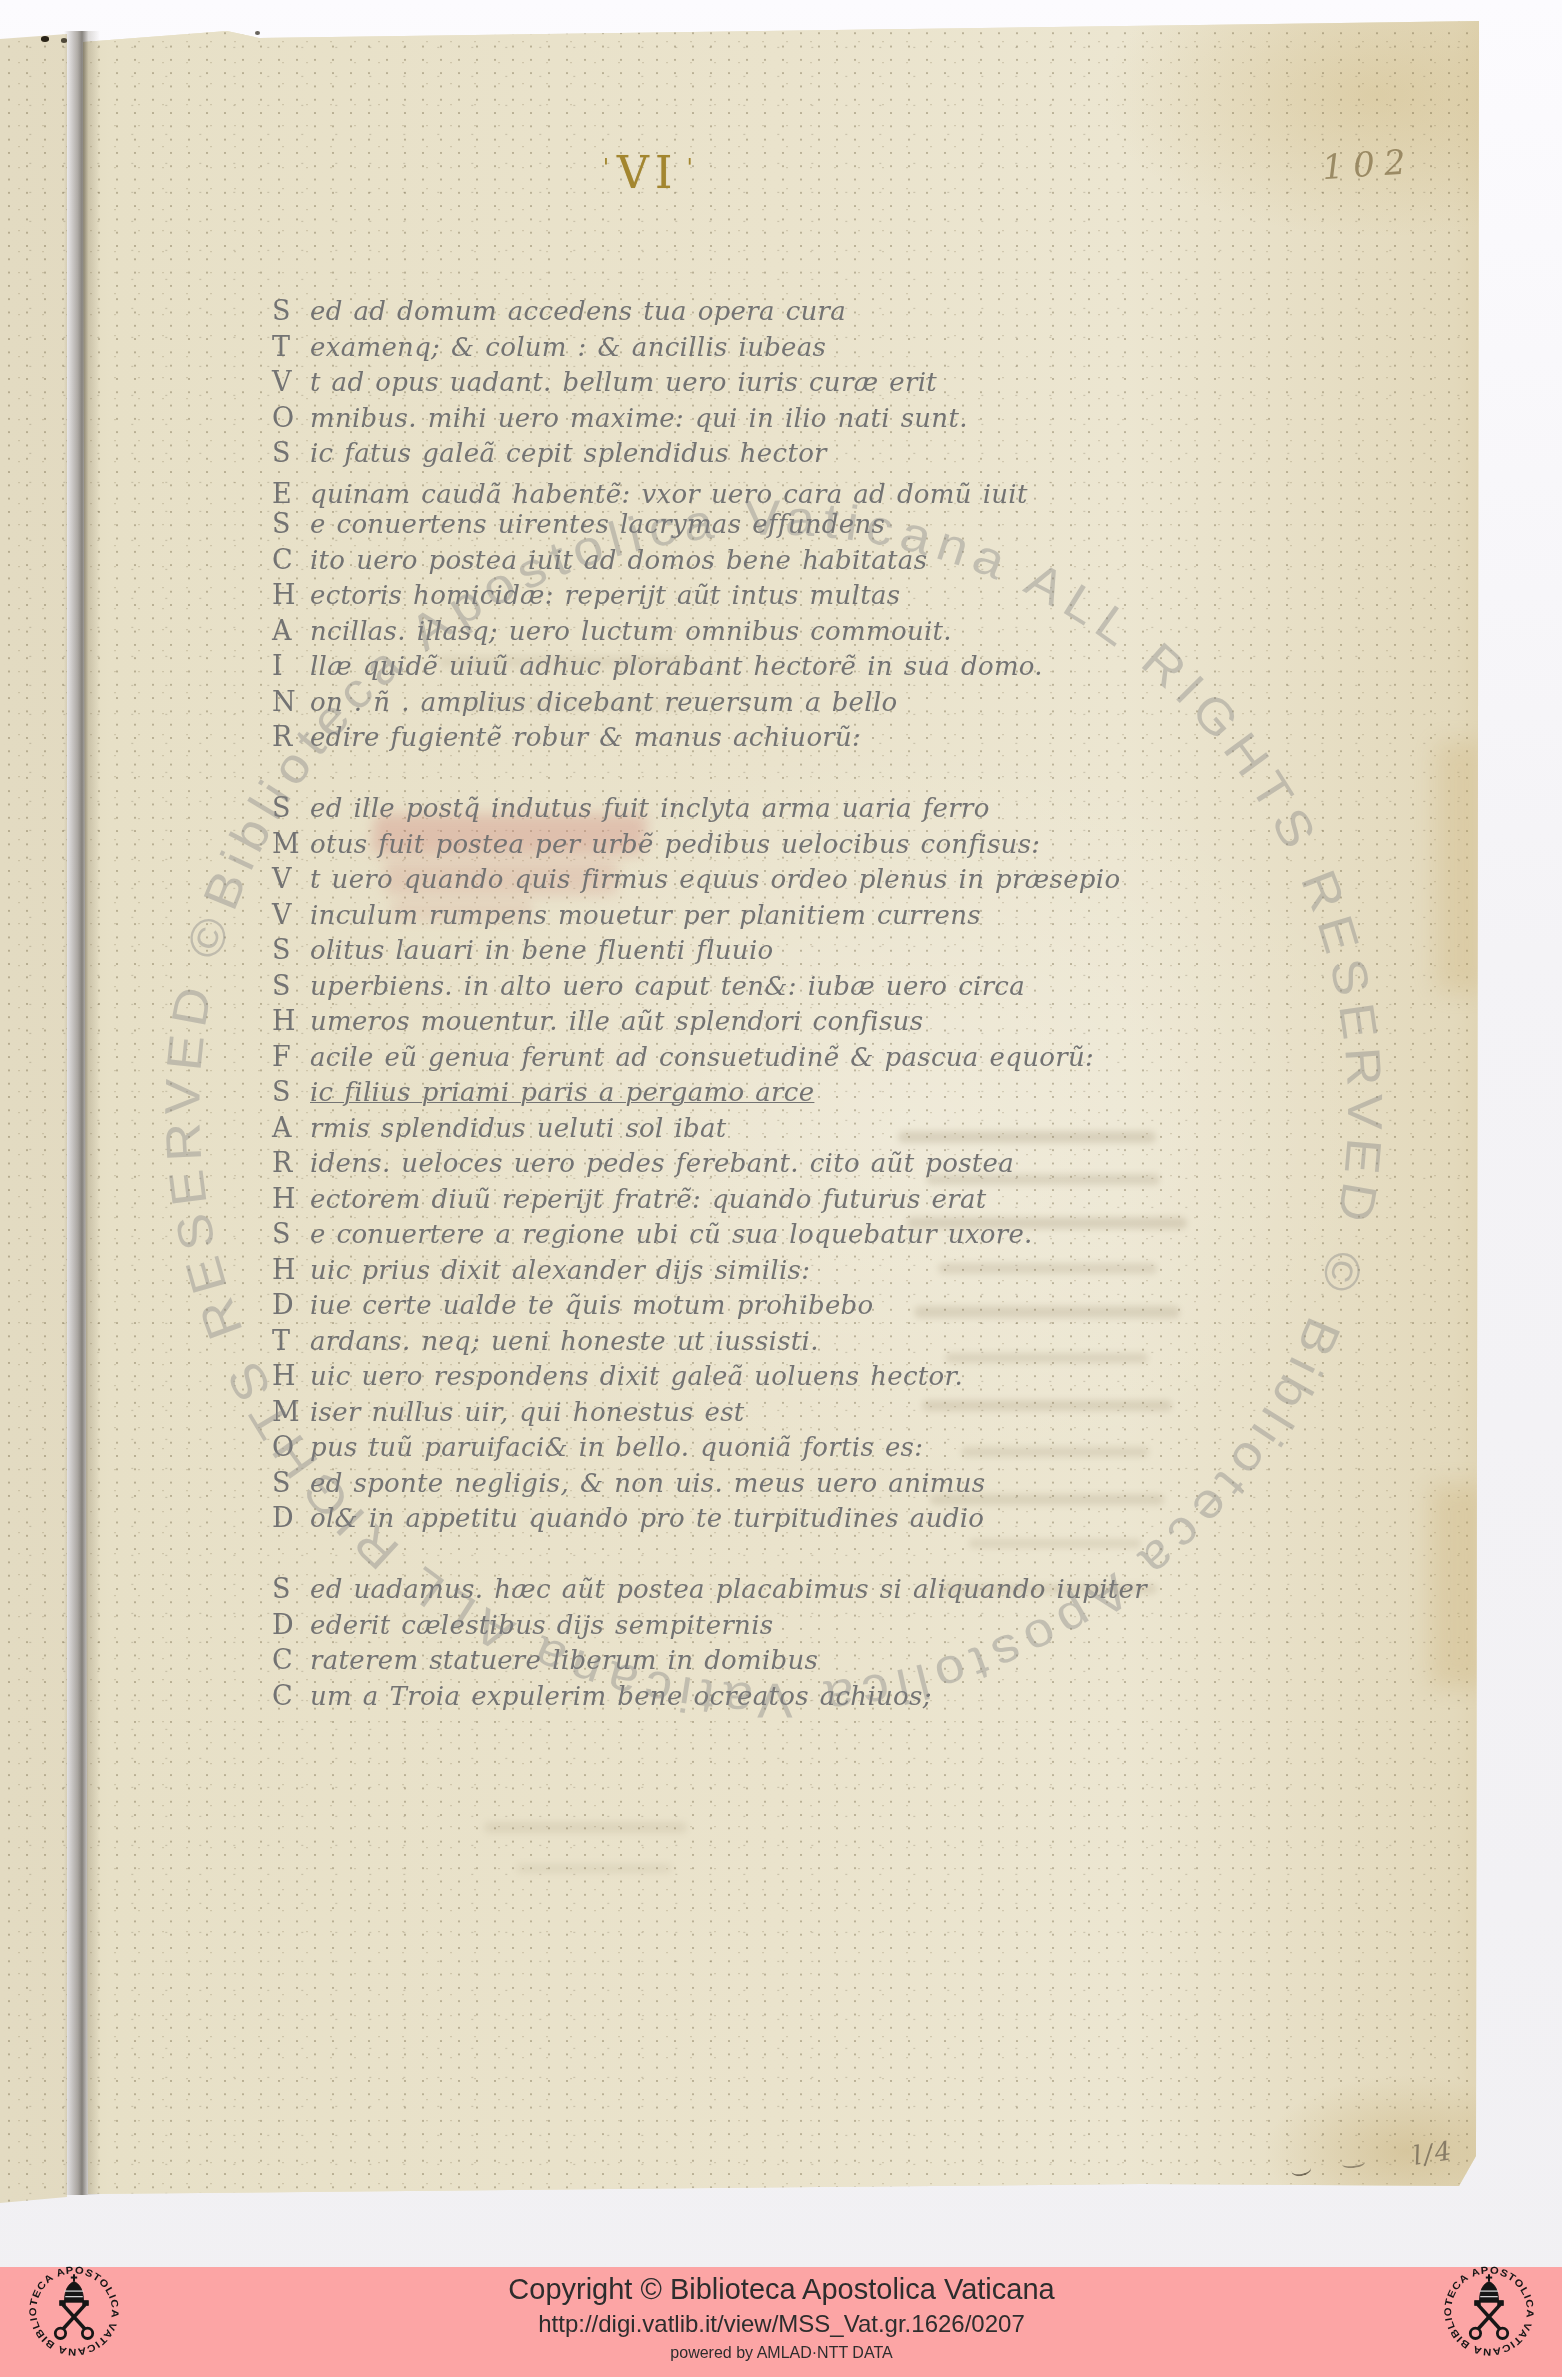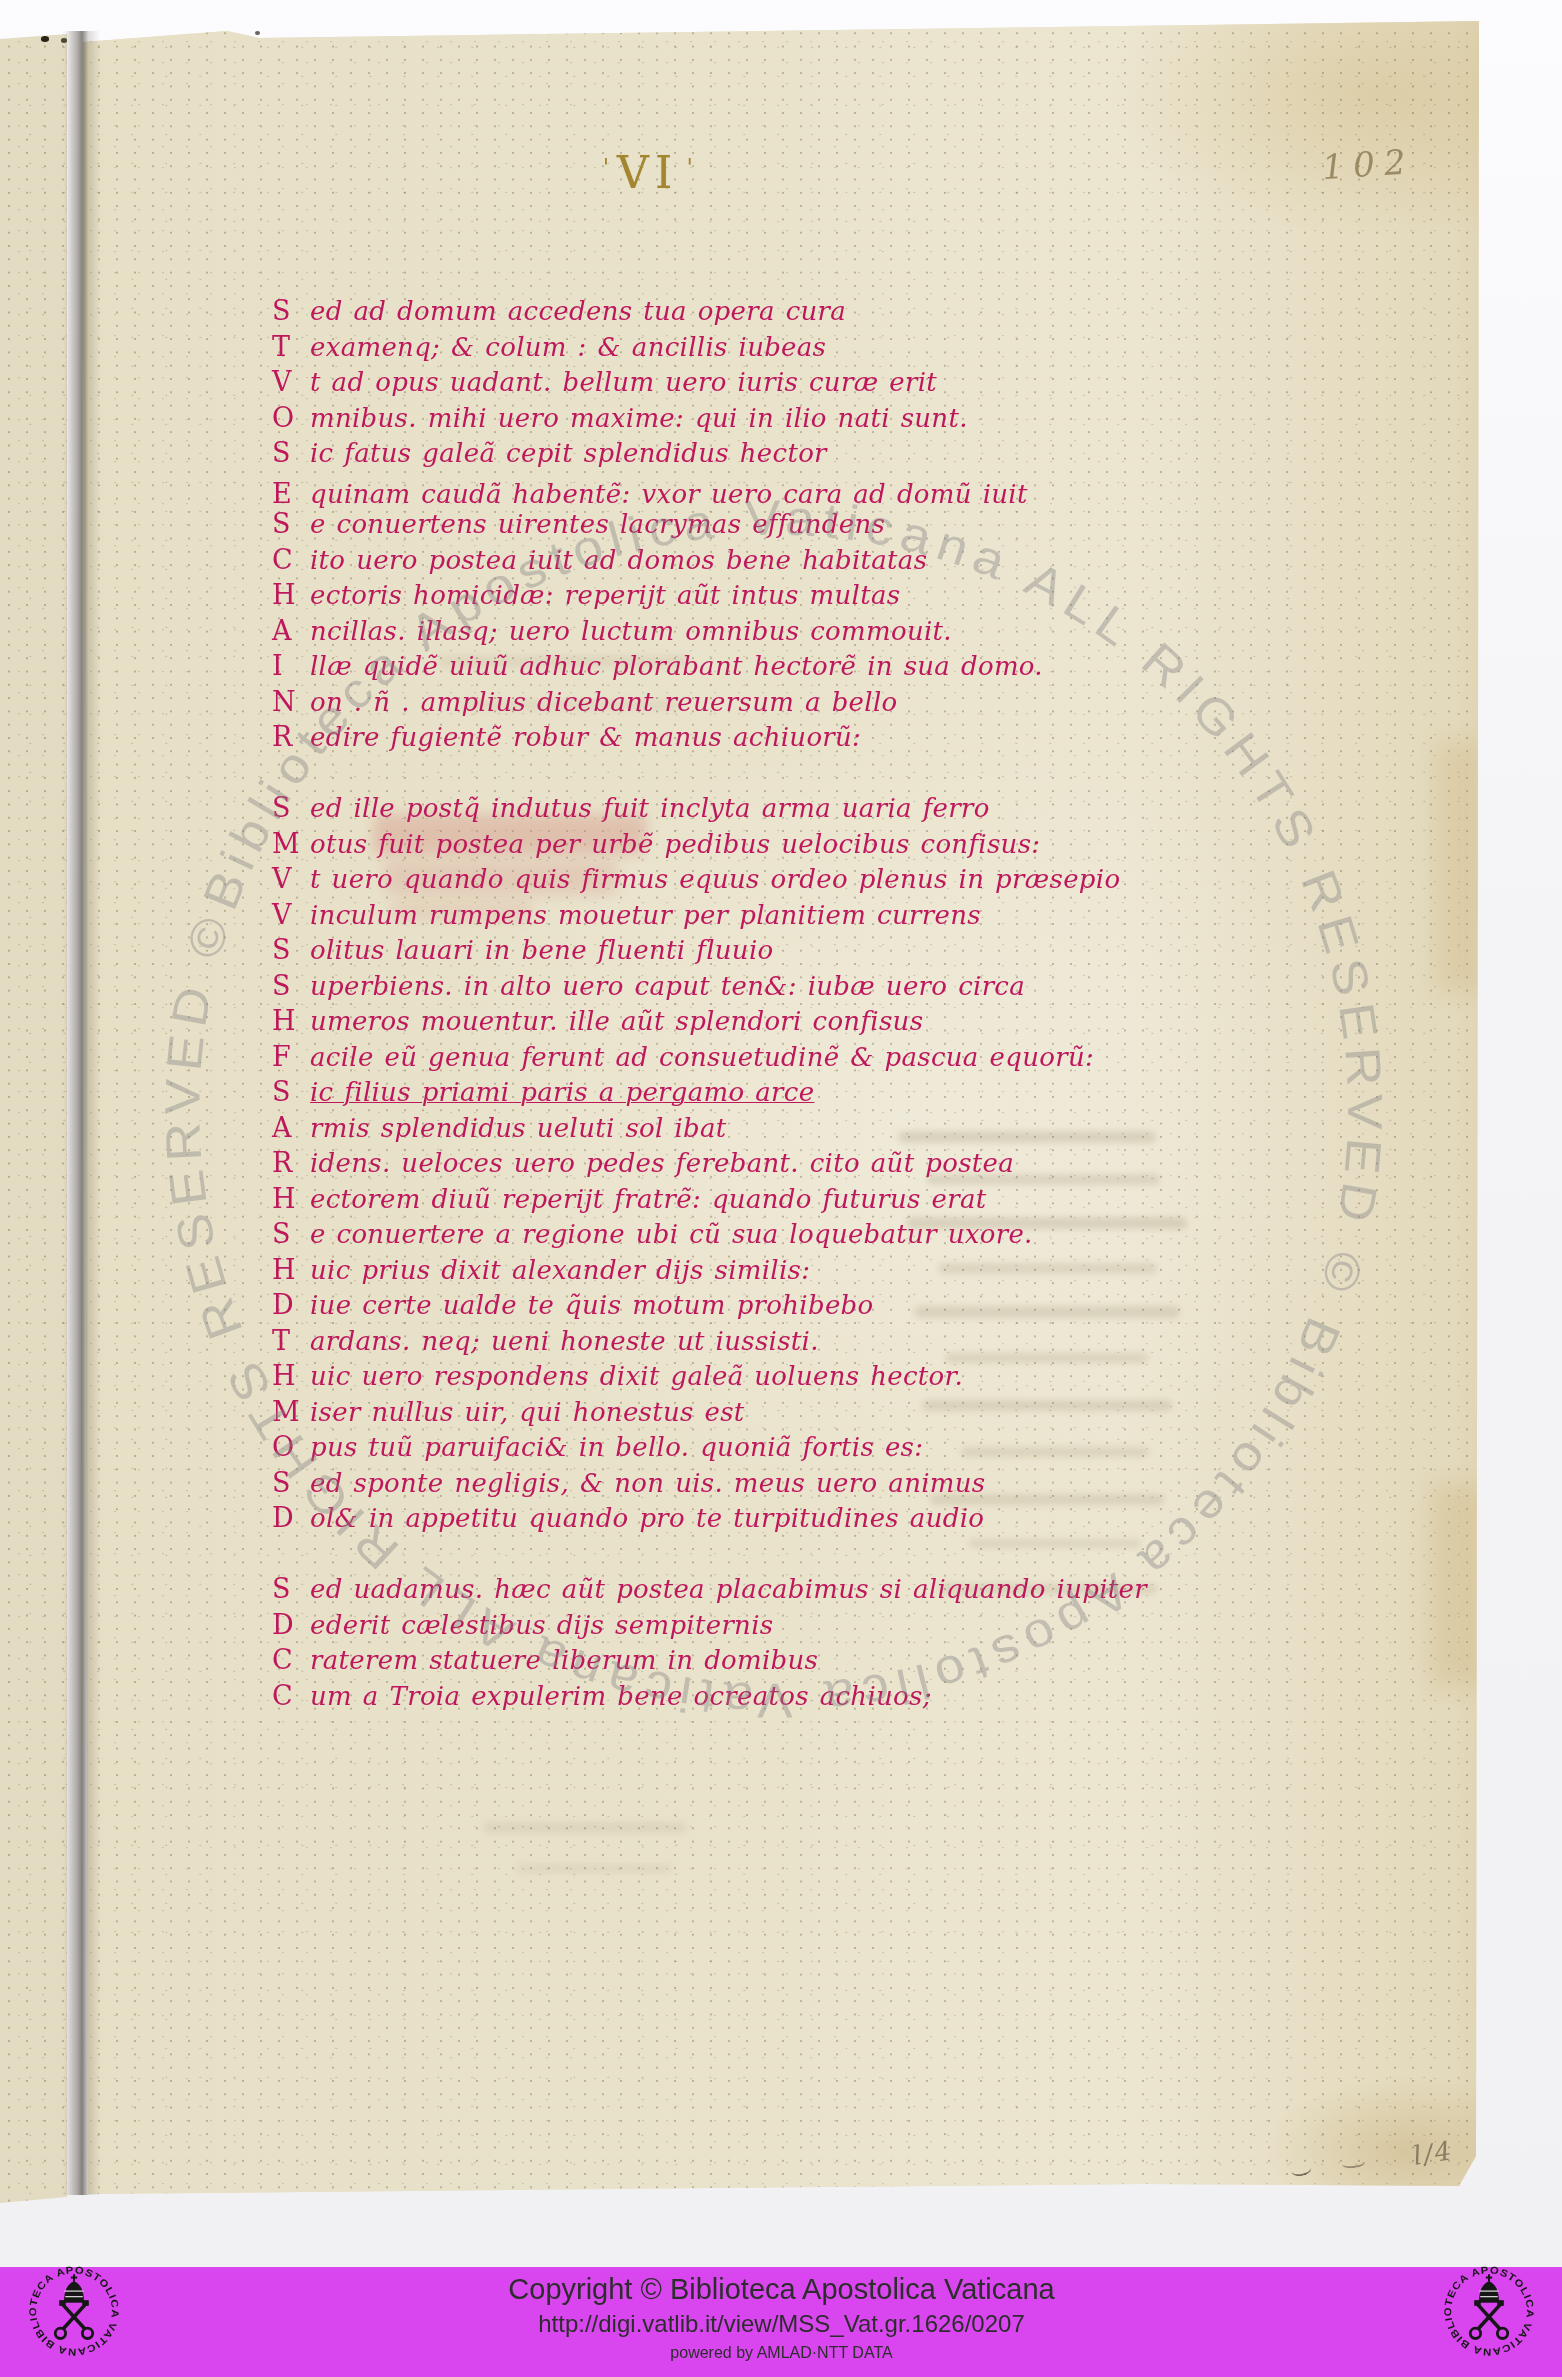--- a/index.html
+++ b/index.html
@@ -51,7 +51,7 @@
          font-size:34px;letter-spacing:9.4px;color:#8f7e57;transform:rotate(-4deg);opacity:.85;}
   
   #text-block{position:absolute;inset:0;z-index:5;}
-  .ms-line{position:absolute;left:272px;white-space:nowrap;font-family:"DejaVu Serif",serif;color:#be185d;}
+  .ms-line{position:absolute;left:272px;white-space:nowrap;font-family:"DejaVu Serif",serif;color:#737373;}
   .ms-line .cap{display:inline-block;width:38px;font-size:27px;font-style:normal;}
   .ms-line .rest{font-size:26px;font-style:italic;letter-spacing:0.3px;word-spacing:2.3px;}
   

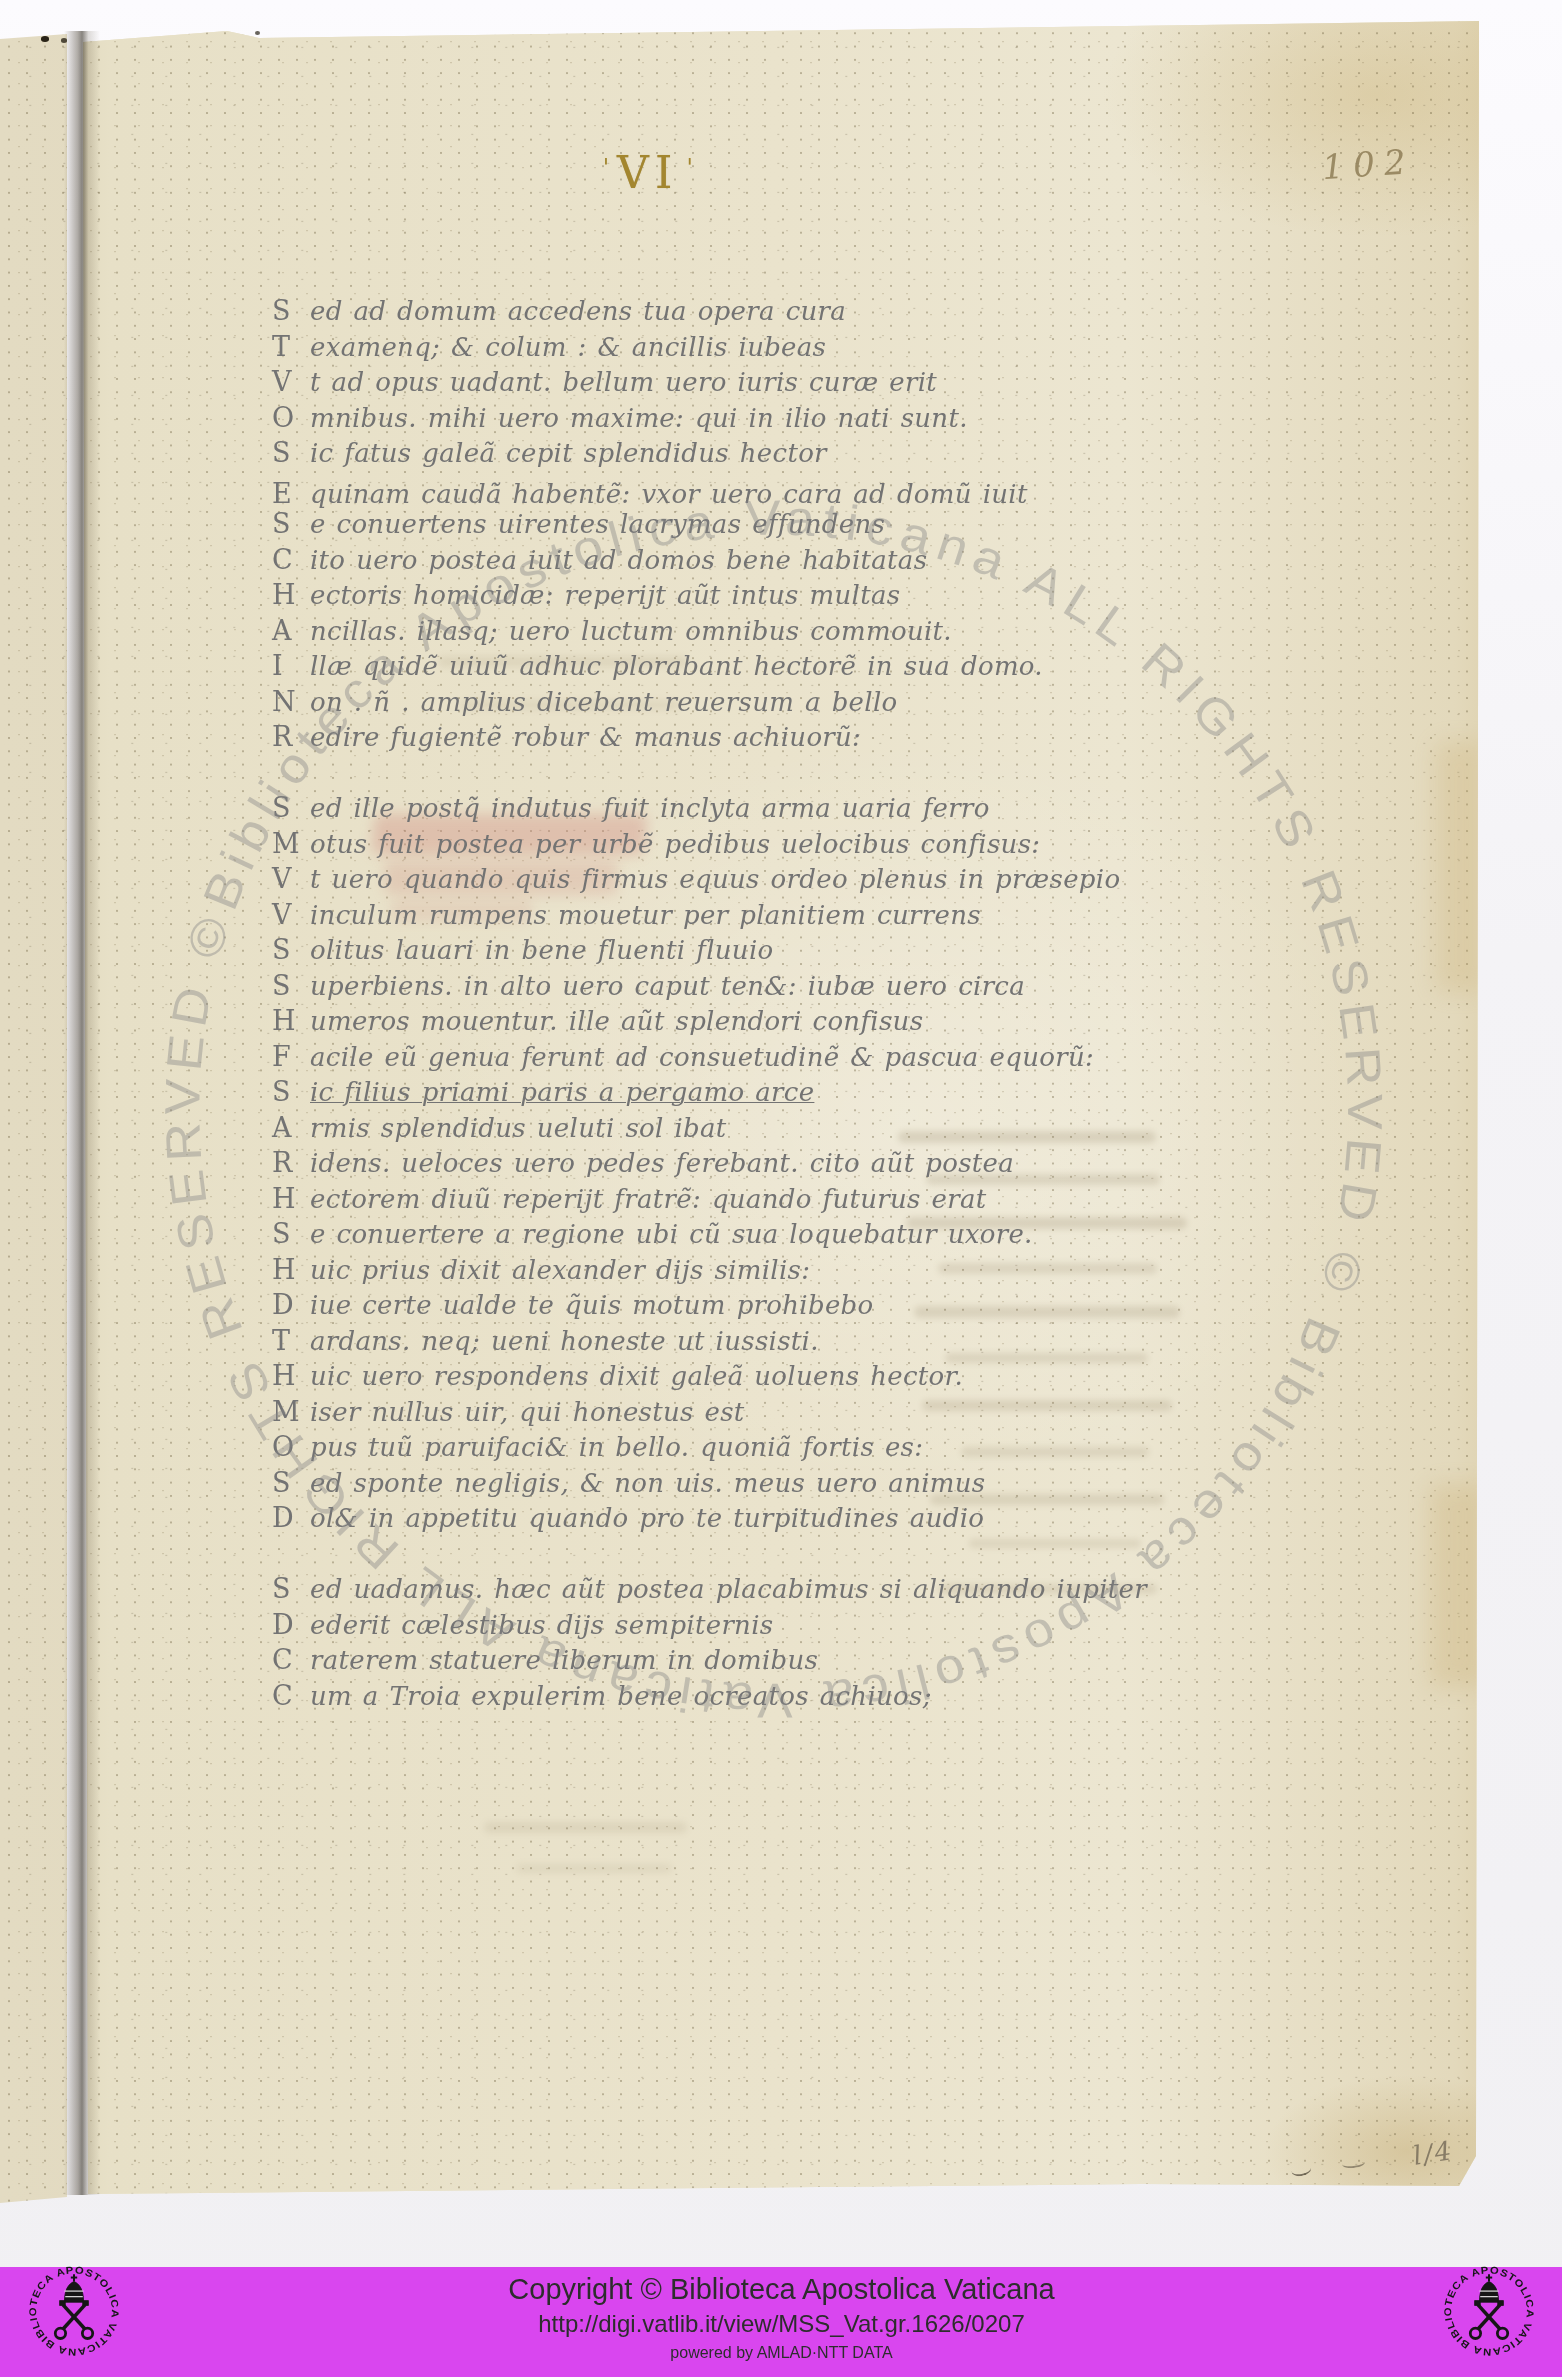--- a/index.html
+++ b/index.html
@@ -63,7 +63,7 @@
   #watermark{position:absolute;left:0;top:0;z-index:8;pointer-events:none;opacity:.40;}
   #watermark text{fill:#858585;font-family:"Liberation Sans",sans-serif;font-size:63px;letter-spacing:9px;}
   
-  #footer{position:absolute;left:0;top:2267px;width:1563px;height:110px;z-index:10;background:#d946ef;}
+  #footer{position:absolute;left:0;top:2267px;width:1563px;height:110px;z-index:10;background:#fca5a5;}
   .f-line{position:absolute;width:100%;text-align:center;color:#2d2d2d;}
   .f1{top:6.3px;font-size:29px;}
   .f2{top:43px;font-size:24px;}

